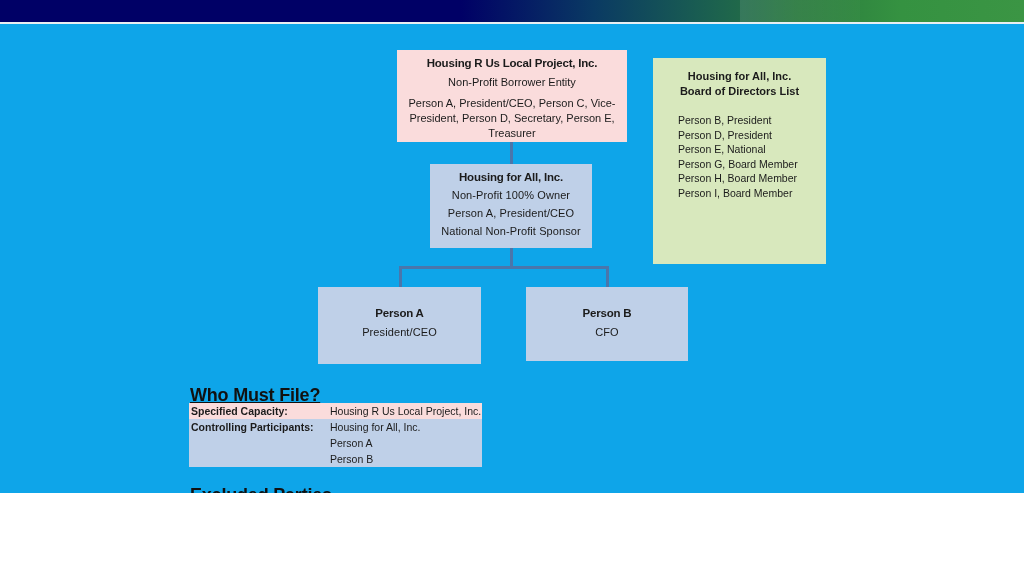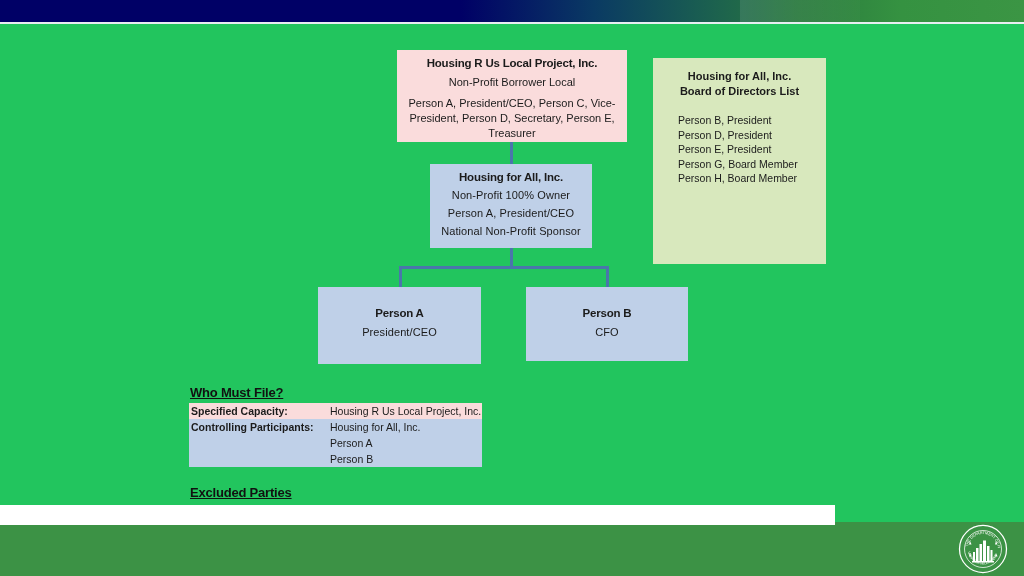--- a/index.html
+++ b/index.html
@@ -14,8 +14,8 @@
   #slide {
     position: relative;
     width: 1024px;
-    height: 576px;
-    background: #22c55e;
+    height: 493px;
+    background: #0ea5e9;
     overflow: hidden;
   }
 

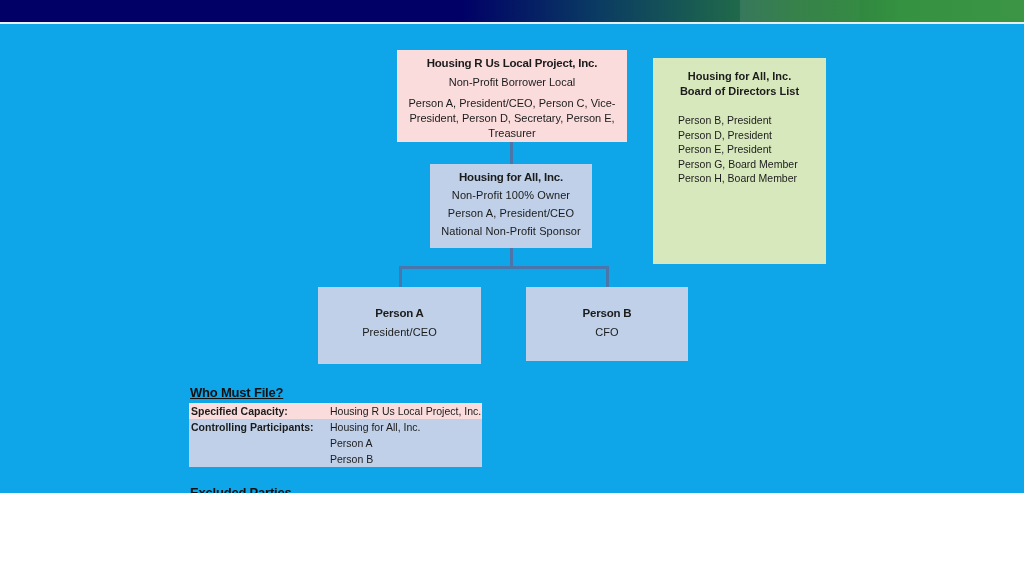--- a/index.html
+++ b/index.html
@@ -246,7 +246,7 @@
 
   <div class="box" id="box-borrower">
     <div class="b-title">Housing R Us Local Project, Inc.</div>
-    <div class="b-sub">Non-Profit  Borrower  Local</div>
+    <div class="b-sub">Non-Profit  Borrower  Entity</div>
     <div class="b-people">Person A,  President/CEO,  Person C,  Vice-President,  Person D,  Secretary,  Person E,  Treasurer</div>
   </div>
 

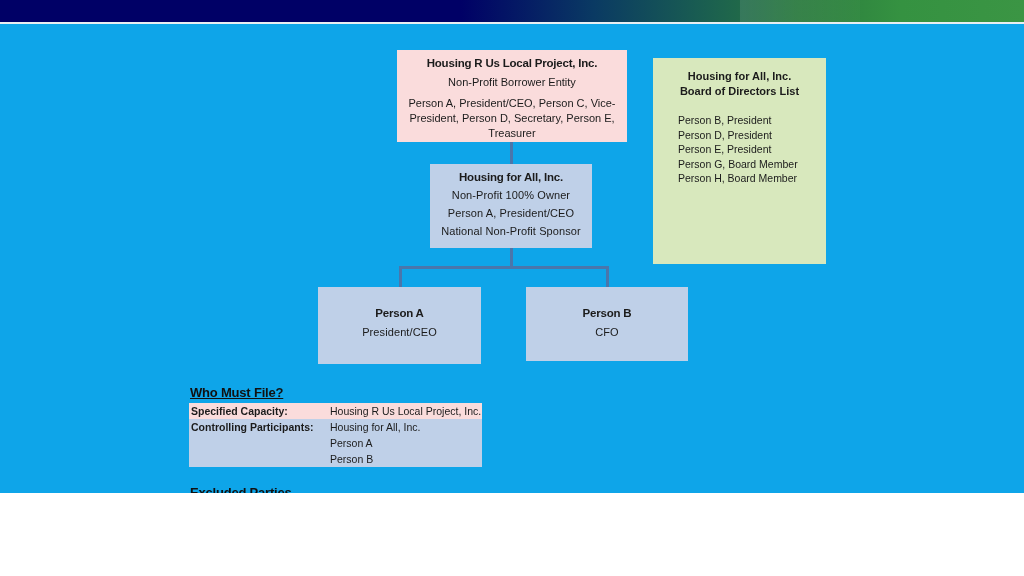--- a/index.html
+++ b/index.html
@@ -272,7 +272,7 @@
     <div class="bd-list">
       <div class="bd-item">Person B, President</div>
       <div class="bd-item">Person D, President</div>
-      <div class="bd-item">Person E, President</div>
+      <div class="bd-item">Person E, National</div>
       <div class="bd-item">Person G, Board Member</div>
       <div class="bd-item">Person H, Board Member</div>
     </div>

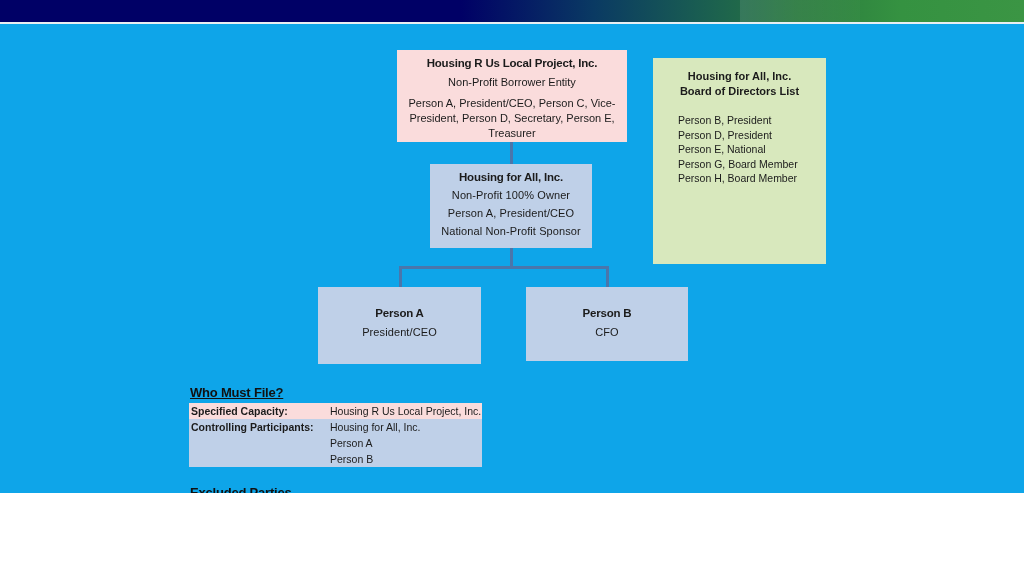--- a/index.html
+++ b/index.html
@@ -275,6 +275,7 @@
       <div class="bd-item">Person E, National</div>
       <div class="bd-item">Person G, Board Member</div>
       <div class="bd-item">Person H, Board Member</div>
+      <div class="bd-item">Person I, Board Member</div>
     </div>
   </div>
 

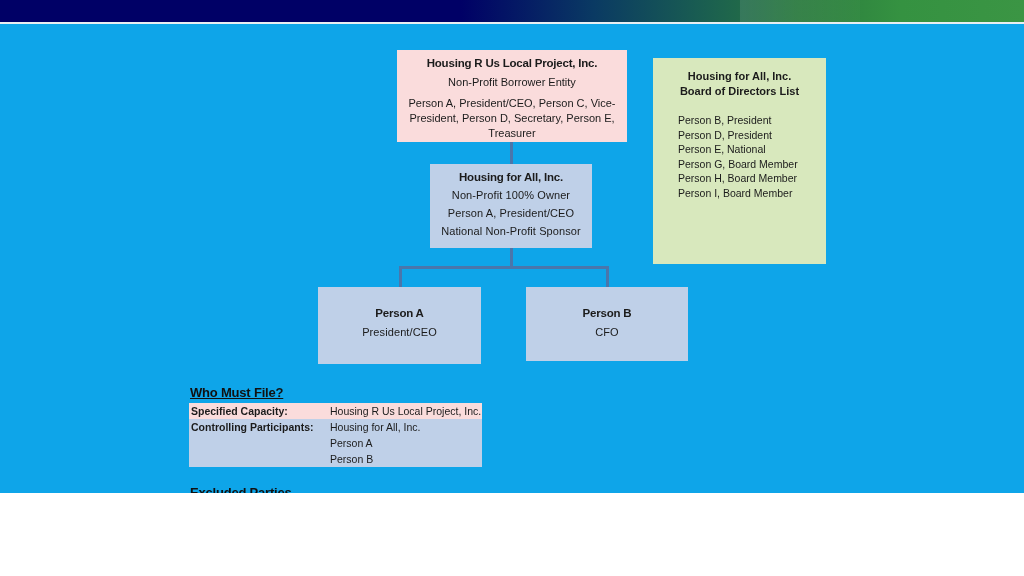--- a/index.html
+++ b/index.html
@@ -173,7 +173,7 @@
   
   .section-head {
     position: absolute;
-    font-size: 13px;
+    font-size: 18px;
     font-weight: bold;
     color: #111111;
     text-decoration: underline;

